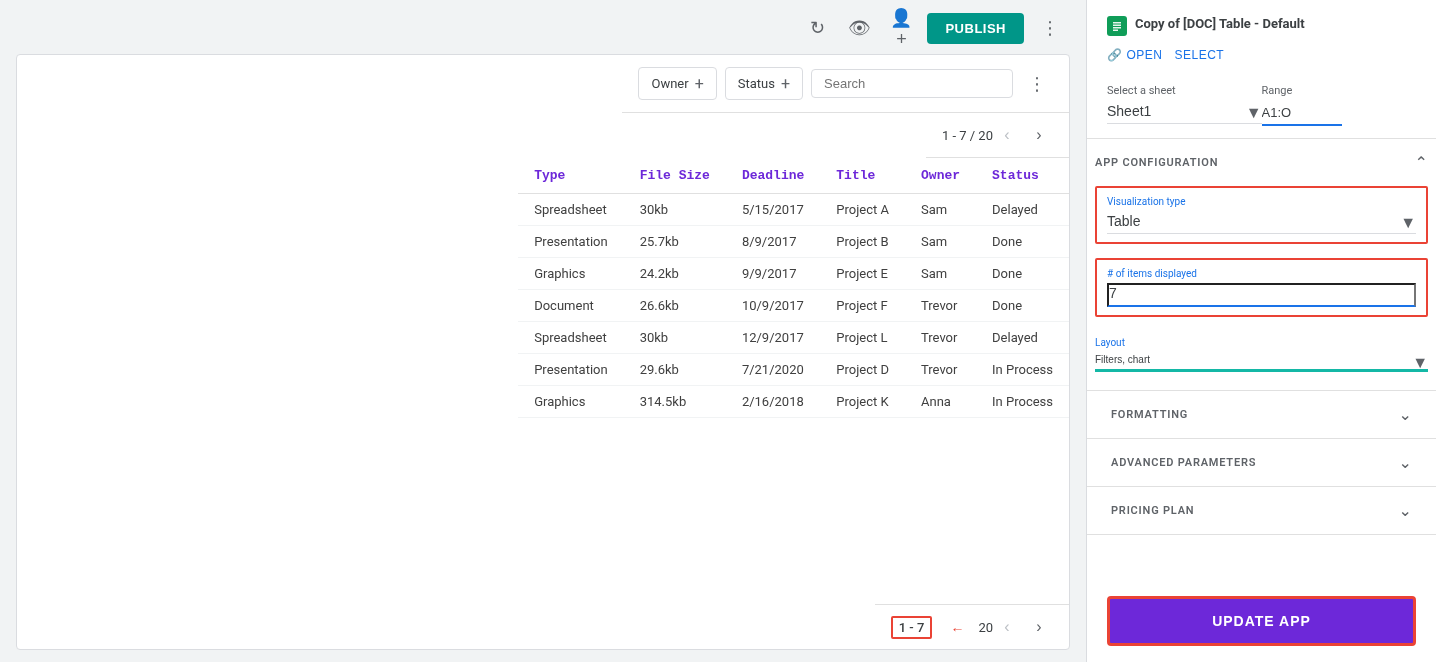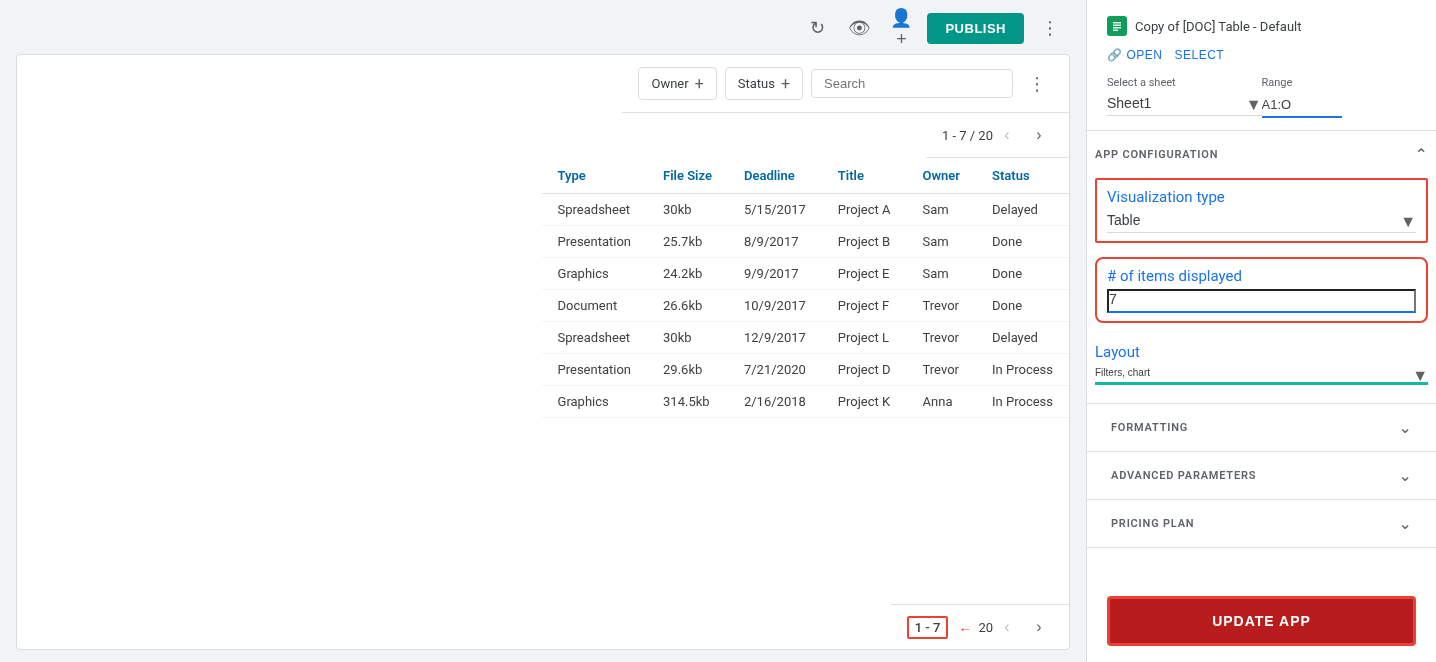--- a/index.html
+++ b/index.html
@@ -238,9 +238,9 @@
 
     .spreadsheet-name-row {
       display: flex;
-      align-items: center;
       gap: 8px;
       margin-bottom: 12px;
+      font-weight: bold;
     }
 
     .sheets-icon {

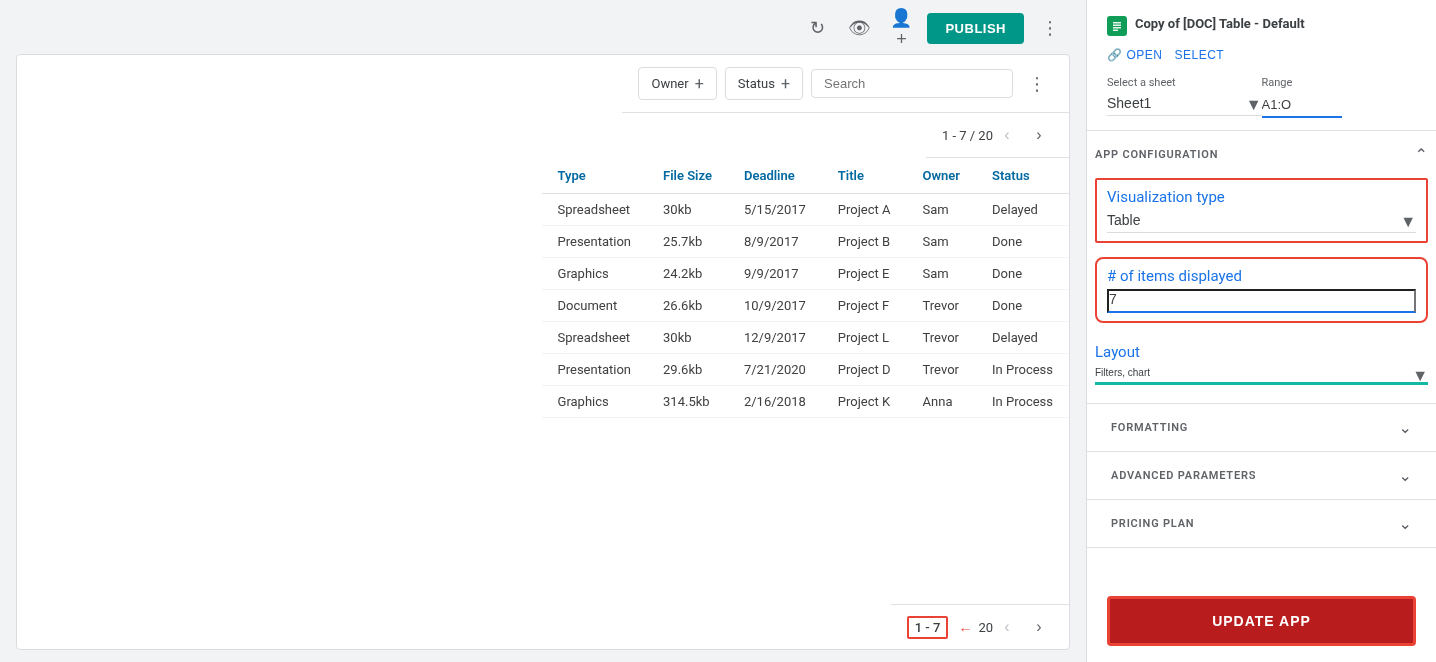--- a/index.html
+++ b/index.html
@@ -282,7 +282,7 @@
 
     .sheet-range-row {
       display: flex;
-      margin-top: 14px;
+      margin-top: 22px;
     }
 
     .sheet-select-group {

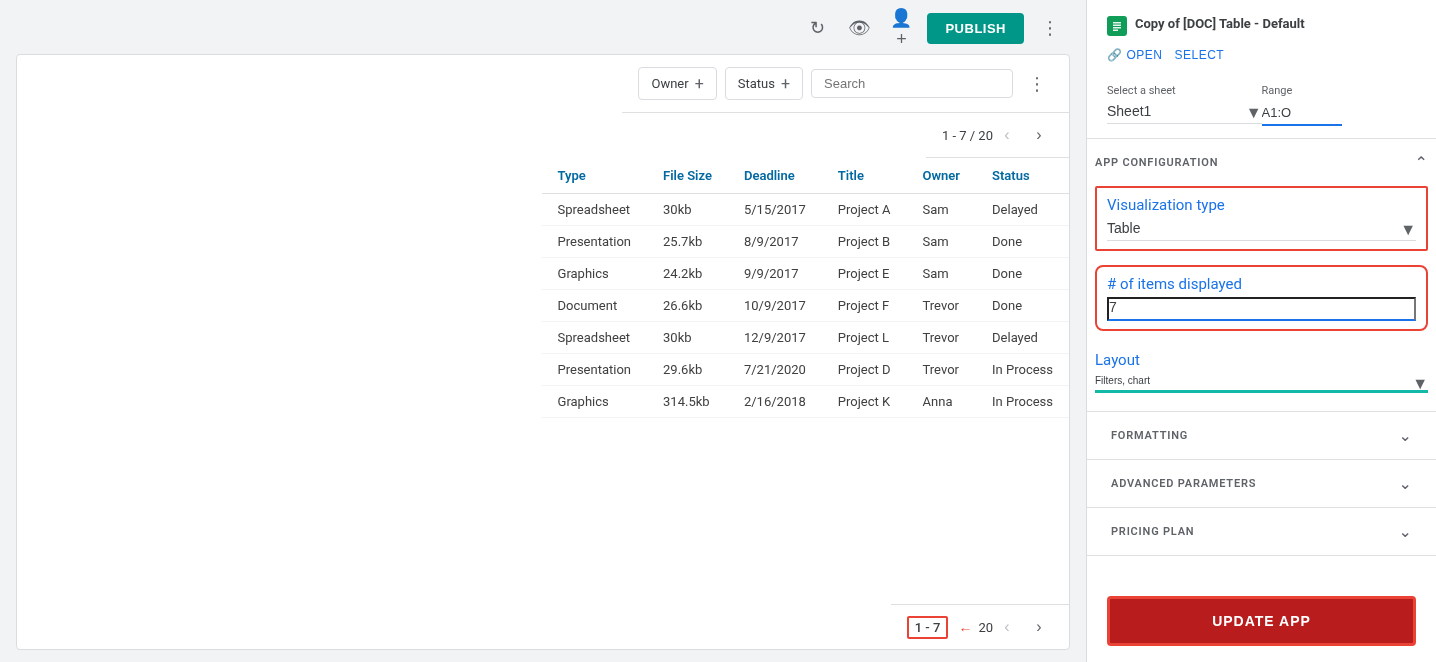--- a/index.html
+++ b/index.html
@@ -173,9 +173,10 @@
       text-align: left;
       padding: 10px 16px;
       font-weight: 600;
-      color: #0369a1;
+      color: #6d28d9;
       border-bottom: 1px solid #e0e0e0;
       background: white;
+      font-family: Liberation Mono, monospace;
     }
 
     tbody tr {

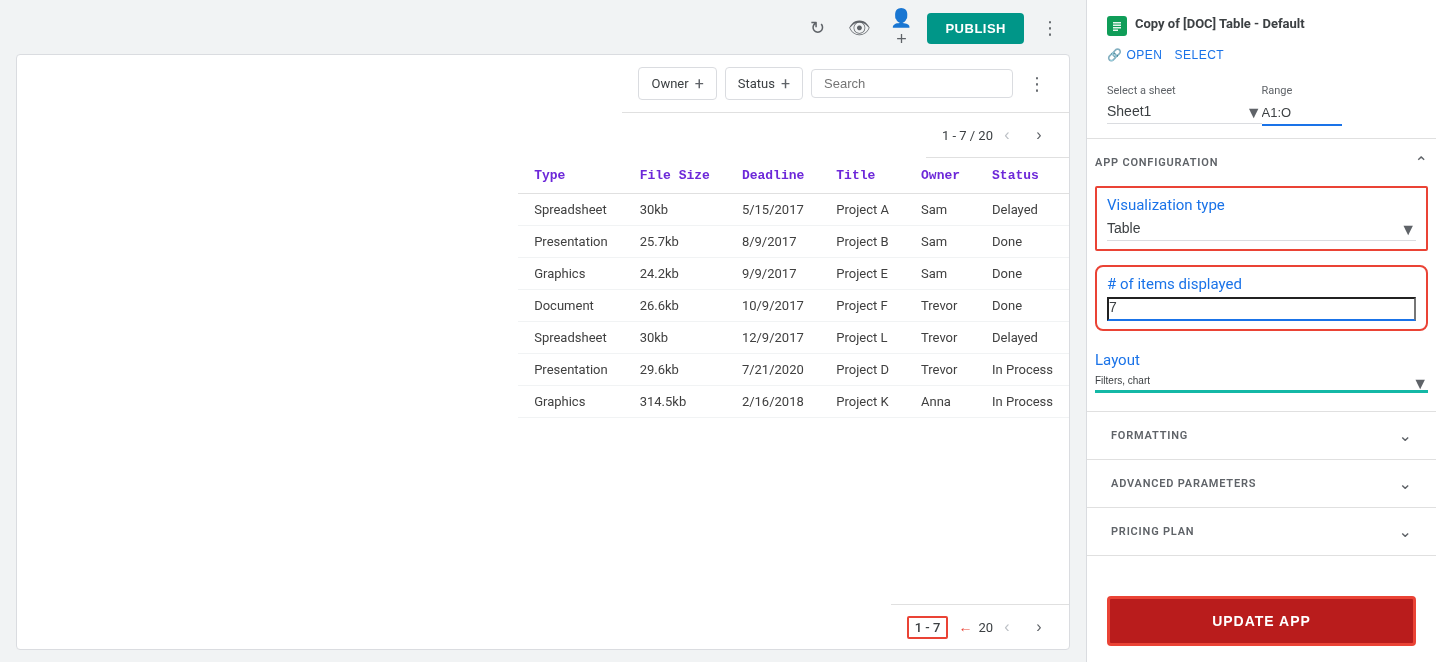--- a/index.html
+++ b/index.html
@@ -353,7 +353,7 @@
     }
 
     .field-label {
-      font-size: 15px;
+      font-size: 10px;
       color: #1a73e8;
       margin-bottom: 4px;
     }

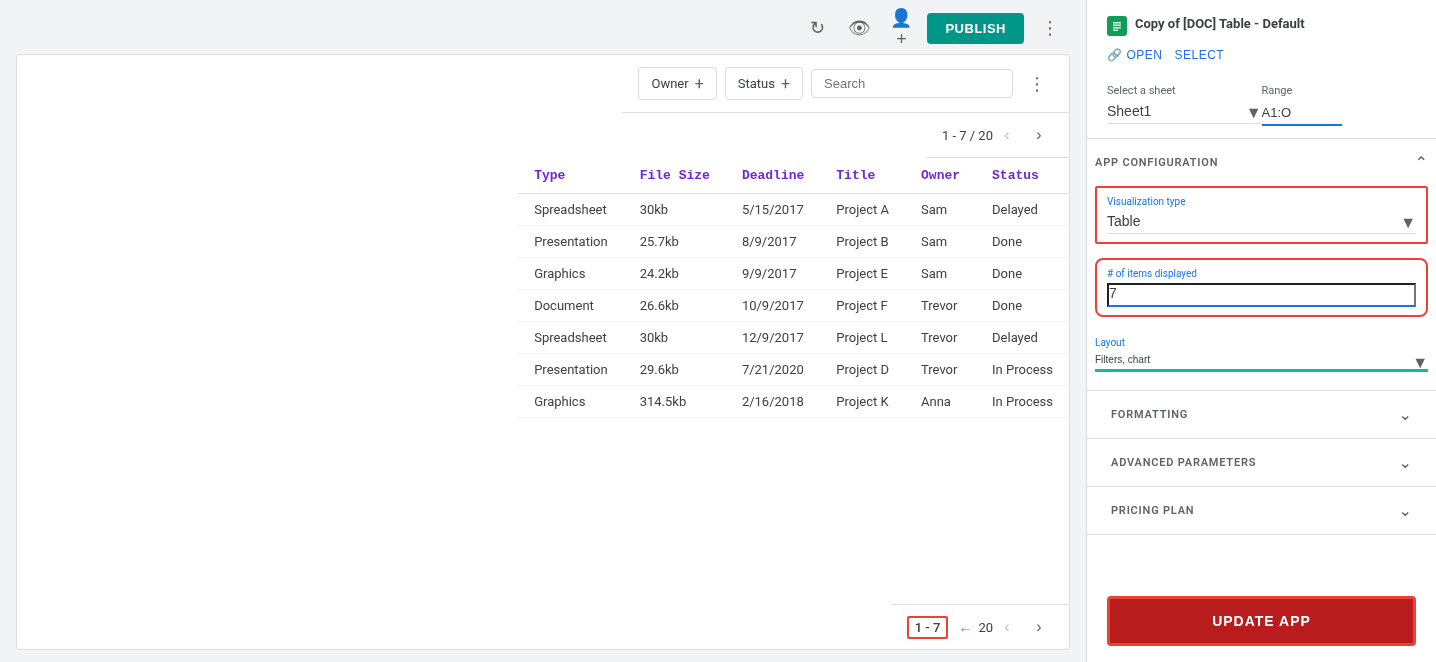--- a/index.html
+++ b/index.html
@@ -373,7 +373,7 @@
     .items-displayed-group {
       margin-top: 14px;
       border: 2px solid #ea4335;
-      border-radius: 8px;
+      border-radius: 2px;
       padding: 8px 10px;
     }
 

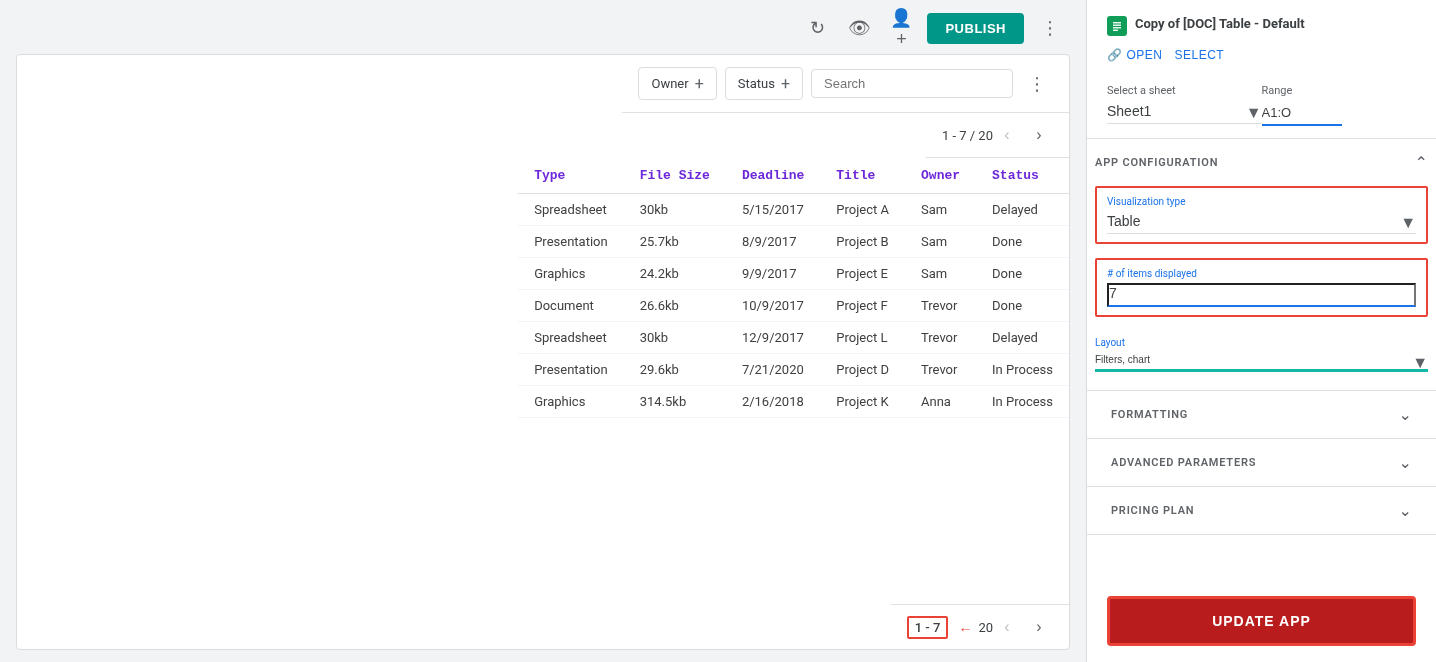--- a/index.html
+++ b/index.html
@@ -563,7 +563,7 @@
     </div>
 
     <div class="pagination-bottom">
-      <div style="display:flex;align-items:center;gap:6px;">
+      <div style="display:flex;align-items:center;gap:14px;">
         <span class="pagination-range-highlight">1 - 7</span>
         <span class="arrow-indicator">←</span>
         <span>20</span>

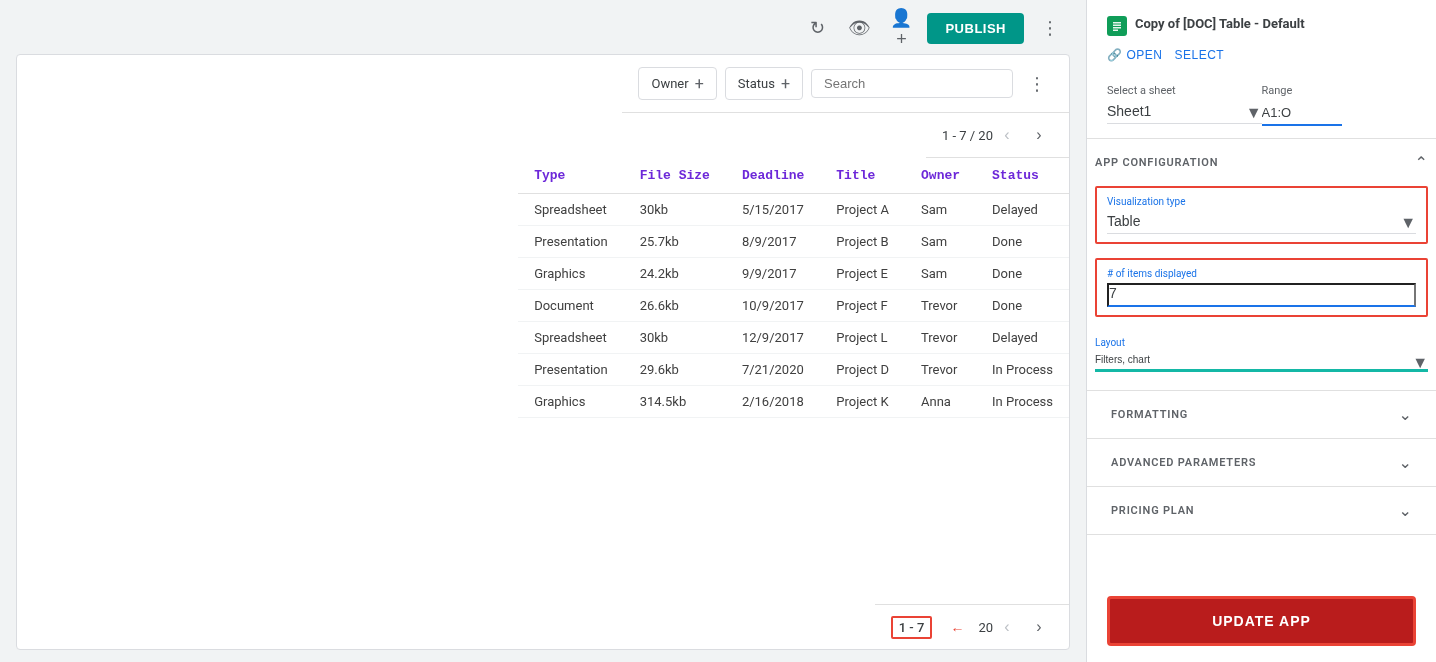--- a/index.html
+++ b/index.html
@@ -406,7 +406,7 @@
 
     .update-app-btn {
       width: 100%;
-      background: #b91c1c;
+      background: #6d28d9;
       color: white;
       border: 3px solid #ea4335;
       border-radius: 4px;

